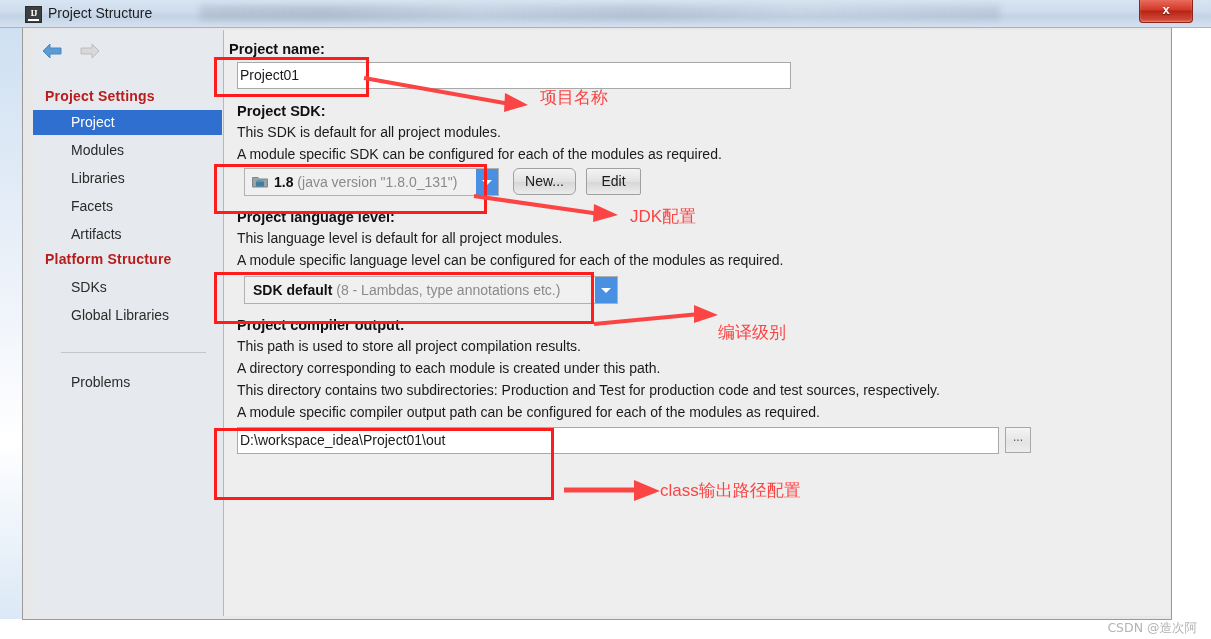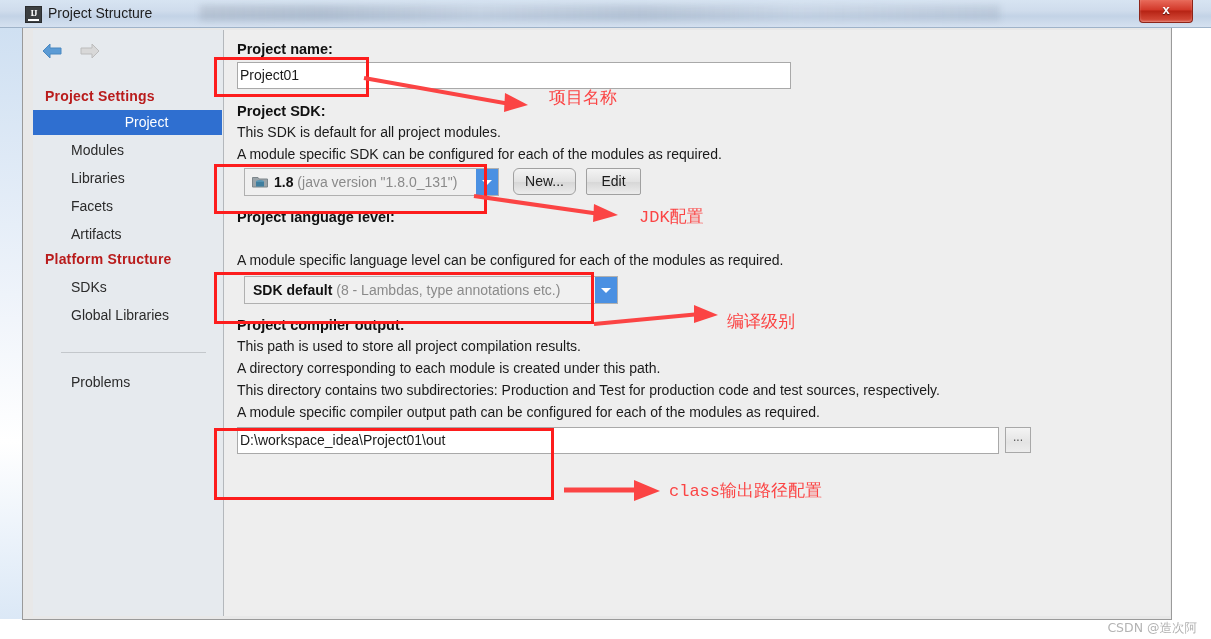--- a/index.html
+++ b/index.html
@@ -364,7 +364,7 @@
 
     <div class="main">
 
-      <div class="lbl" style="left:13px; top:11px;">Project name:</div>
+      <div class="lbl" style="left:5px; top:11px;">Project name:</div>
       <div class="textfield" style="left:13px; top:32px; width:554px;">Project01</div>
 
       <div class="lbl" style="left:13px; top:73px;">Project SDK:</div>

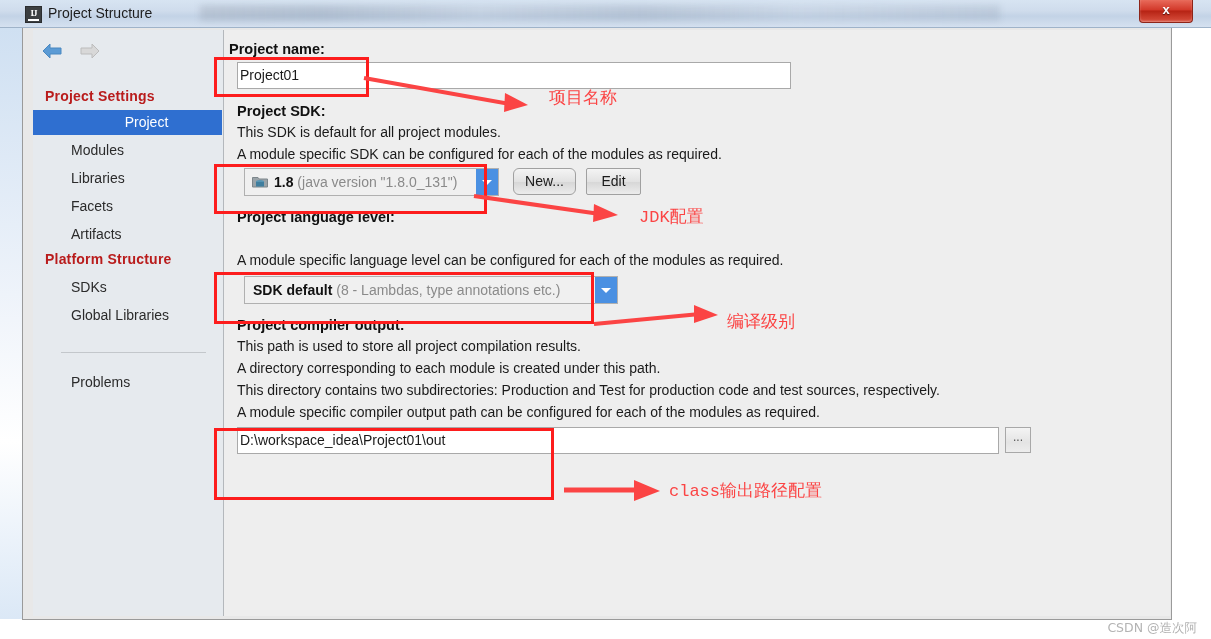--- a/index.html
+++ b/index.html
@@ -279,8 +279,7 @@
     color: #fb4444;
     font-size: 17px;
     white-space: nowrap;
-    font-family: Liberation Mono, monospace;
-    margin-left: 9px;
+    font-family: Liberation Sans, sans-serif;
   }
   .anno-arrow {
     position: absolute;

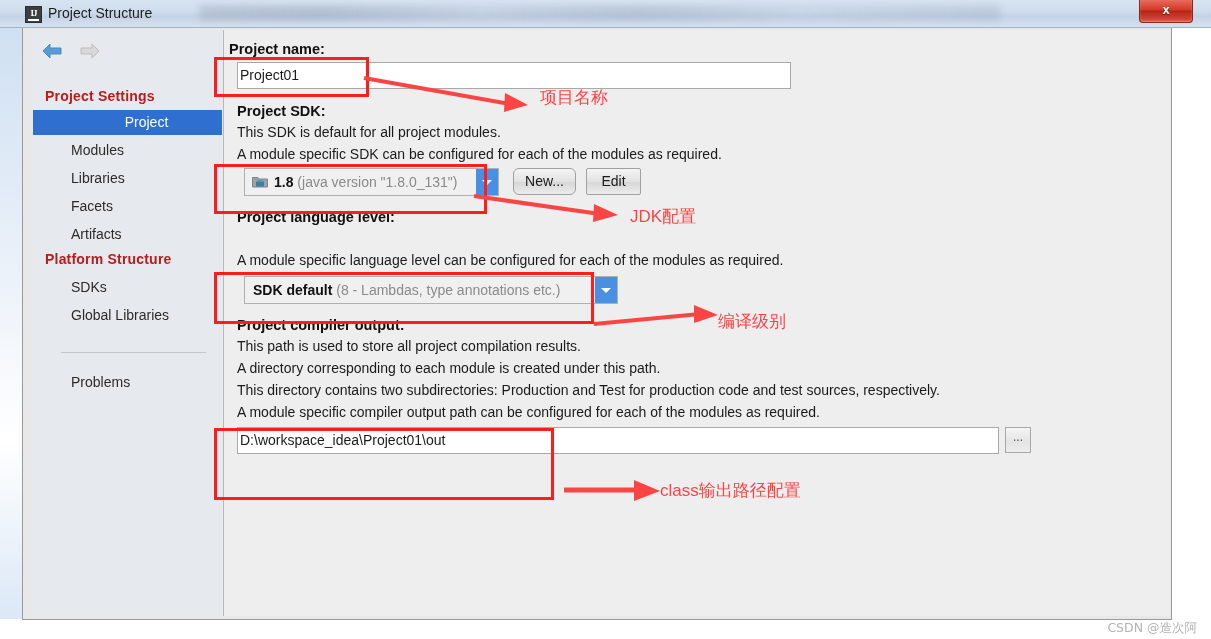--- a/index.html
+++ b/index.html
@@ -329,7 +329,7 @@
 
       <div class="sidebar-group" style="top:58px;">Project Settings</div>
 
-      <div class="sidebar-item selected" style="top:80px;text-align:center;">
+      <div class="sidebar-item selected" style="top:80px;">
         <span>Project</span>
       </div>
       <div class="sidebar-item" style="top:108px;">

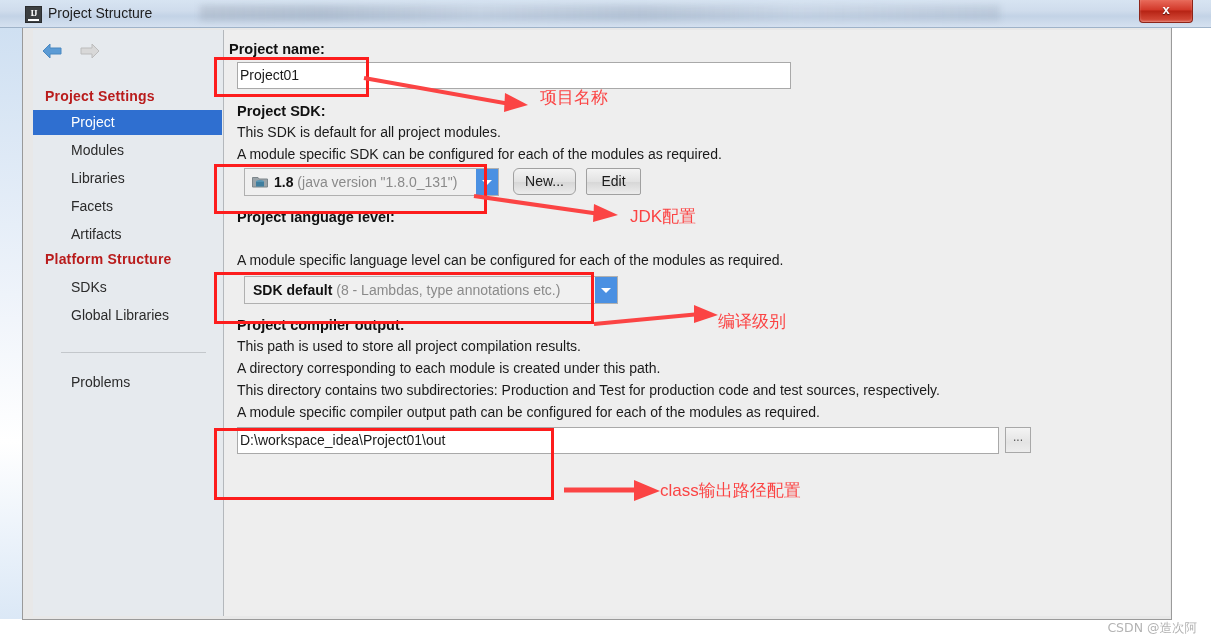--- a/index.html
+++ b/index.html
@@ -389,6 +389,7 @@
       <div class="btn" style="left:362px; top:138px; width:55px;">Edit</div>
 
       <div class="lbl" style="left:13px; top:179px;">Project language level:</div>
+      <div class="desc" style="left:13px; top:200px;">This language level is default for all project modules.</div>
       <div class="desc" style="left:13px; top:222px;">A module specific language level can be configured for each of the modules as required.</div>
 
       <div class="combo" style="left:20px; top:246px; width:374px;">

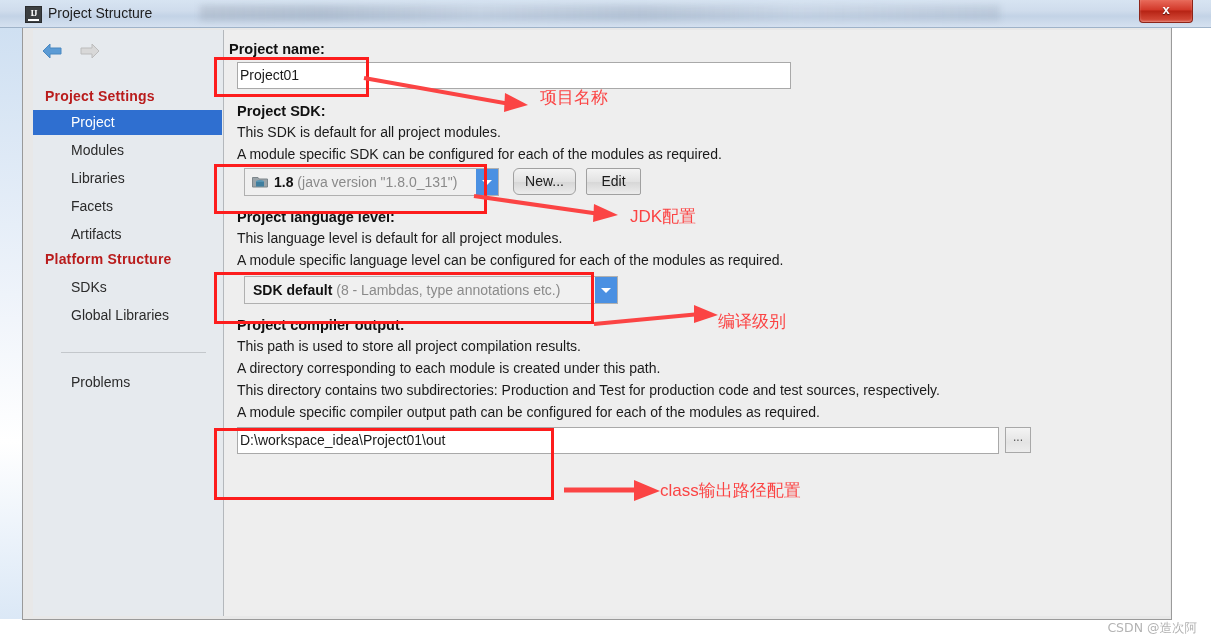--- a/index.html
+++ b/index.html
@@ -439,7 +439,7 @@
 
   <div class="anno-text" style="left:540px; top:86px;">项目名称</div>
   <div class="anno-text" style="left:630px; top:205px;">JDK配置</div>
-  <div class="anno-text" style="left:718px; top:310px;">编译级别</div>
+  <div class="anno-text" style="left:718px; top:321px;">编译级别</div>
   <div class="anno-text" style="left:660px; top:479px;">class输出路径配置</div>
 
   <div class="watermark">CSDN @造次阿</div>

